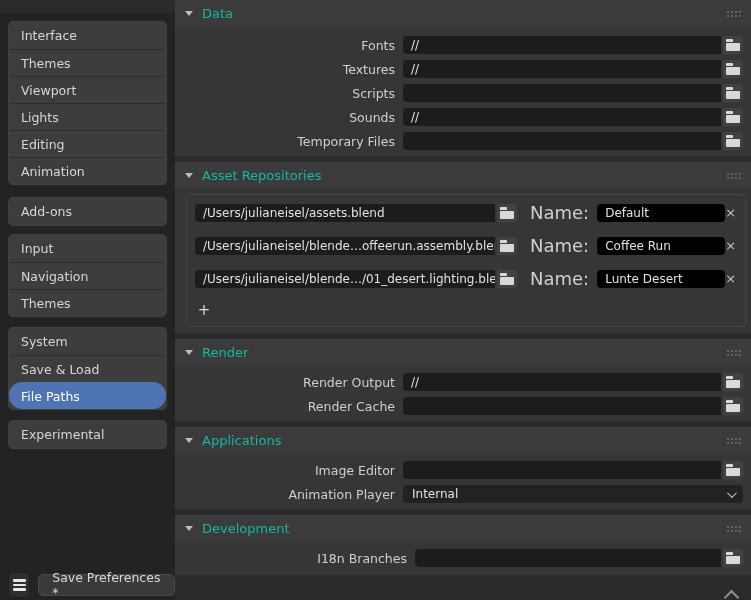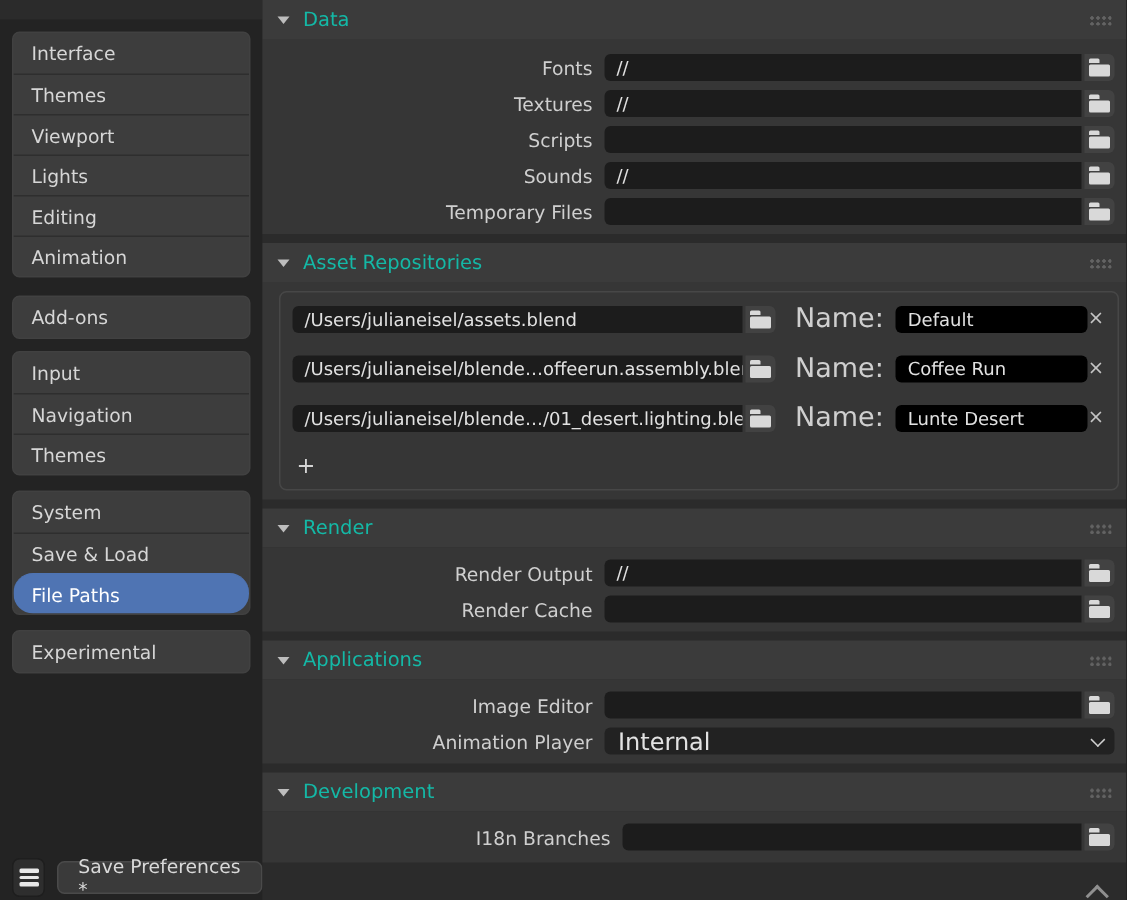--- a/index.html
+++ b/index.html
@@ -55,7 +55,7 @@
   .folder-icon .fbody{position:absolute;top:4px;left:0;width:14px;height:8px;background:#d9d9d9;
                       border-radius:1px;}
   .select{flex:1;height:18px;background:#222222;border-radius:4px;display:flex;align-items:center;
-          padding:0 9px;color:#e2e2e2;font-size:16px;box-sizing:border-box;}
+          padding:0 9px;color:#e2e2e2;font-size:12px;box-sizing:border-box;}
   .chev-down{margin-left:auto;width:6px;height:6px;border-right:1.6px solid #cfcfcf;
              border-bottom:1.6px solid #cfcfcf;transform:rotate(45deg) translateY(-2px);}
 

